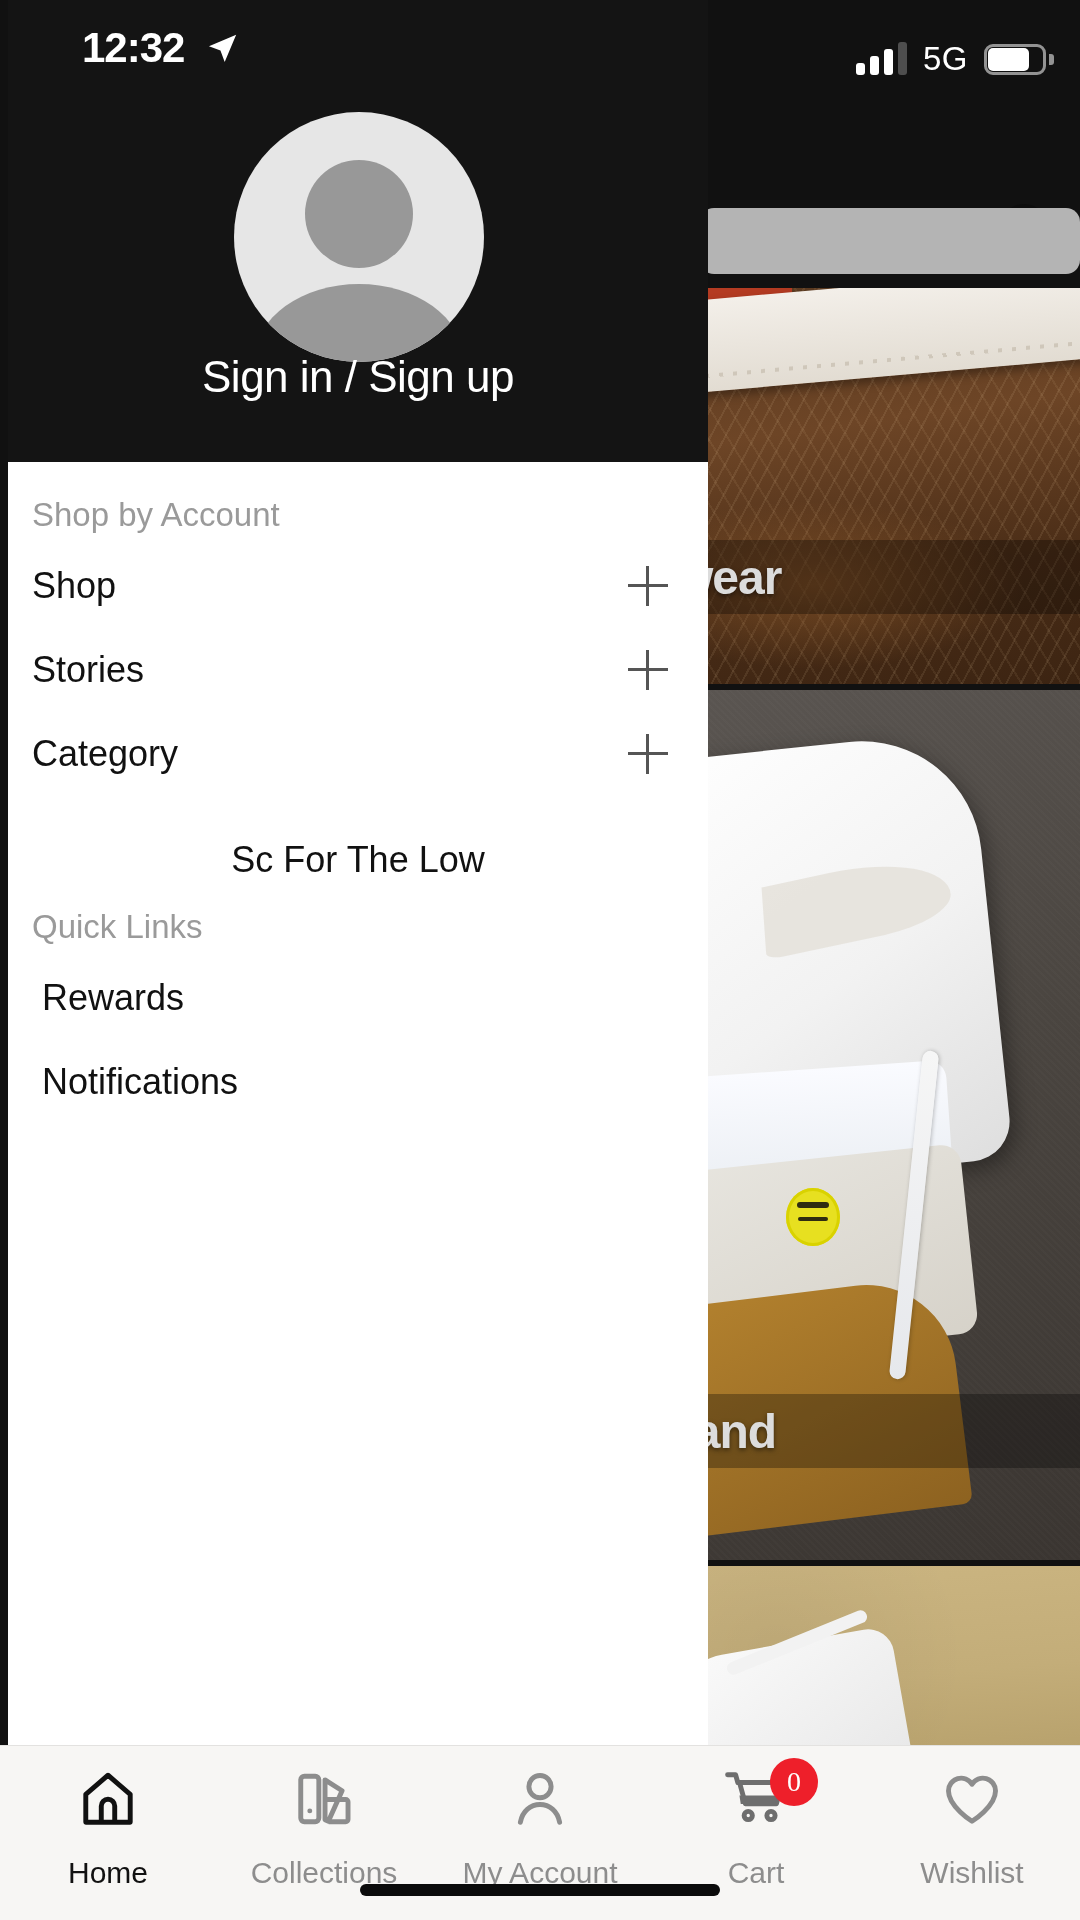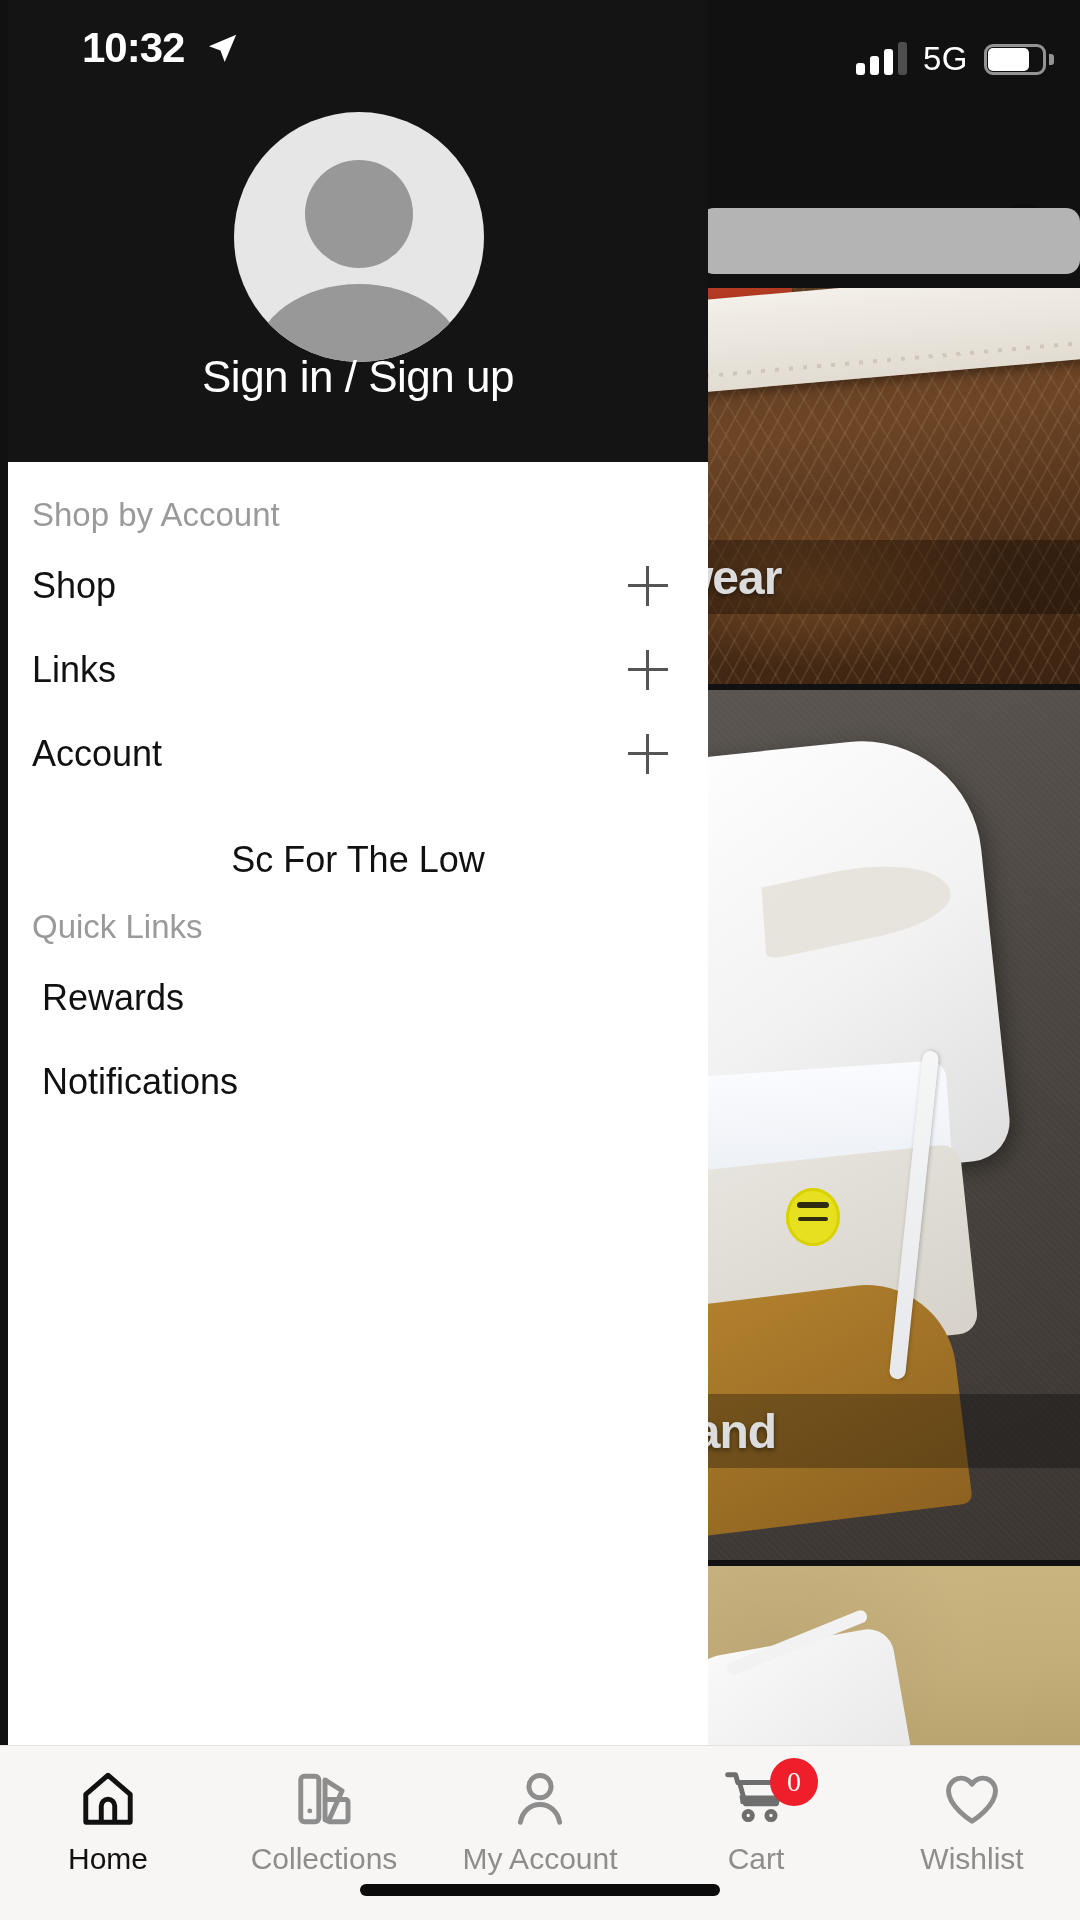--- a/index.html
+++ b/index.html
@@ -334,7 +334,7 @@
   </div>
 
   <div class="statusbar">
-    <div class="sb-time">10:32</div>
+    <div class="sb-time">12:32</div>
     <svg class="sb-loc" viewBox="0 0 24 24">
       <path d="M22 2L2.8 10.1l8.1 3 3 8.1z" fill="#ffffff"></path>
     </svg>

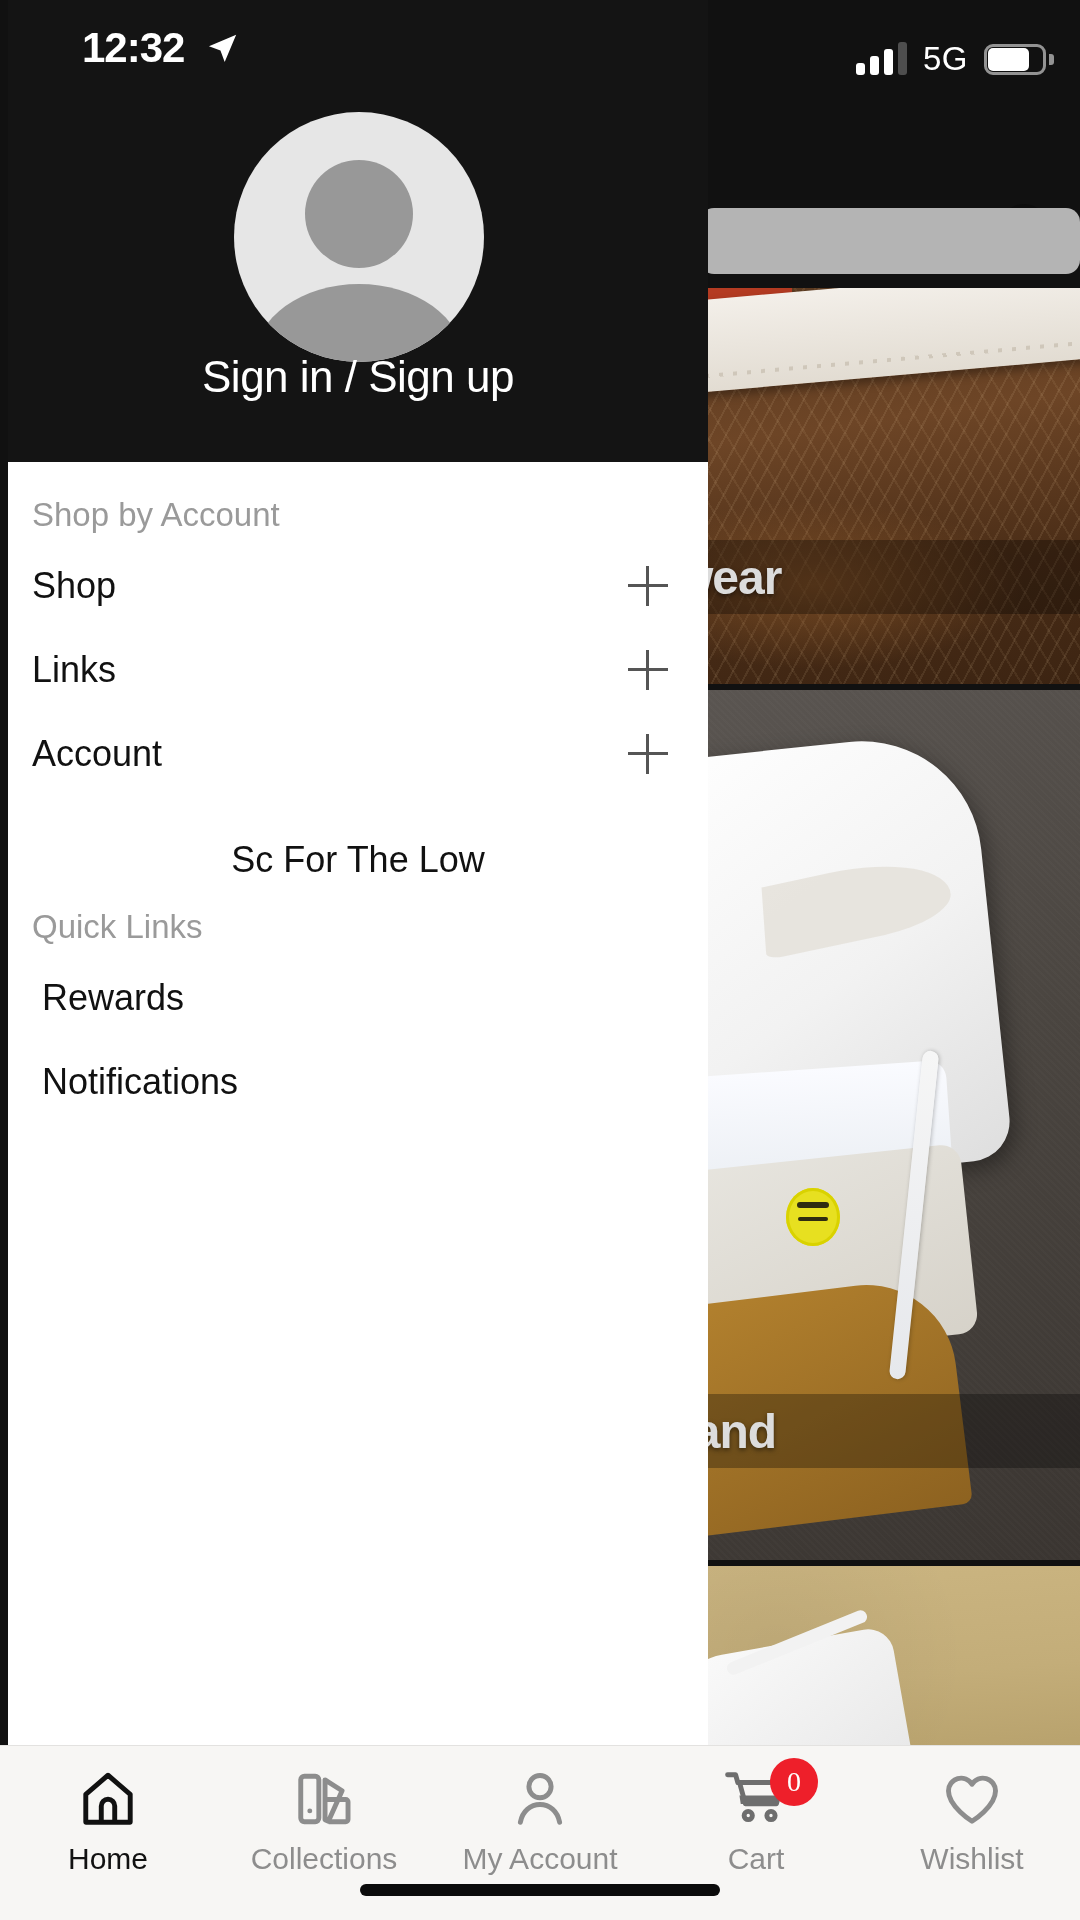--- a/index.html
+++ b/index.html
@@ -307,7 +307,7 @@
       </div>
 
       <div class="menu-row">
-        <span class="label">Links</span>
+        <span class="label">Stories</span>
         <span class="plus"></span>
       </div>
 

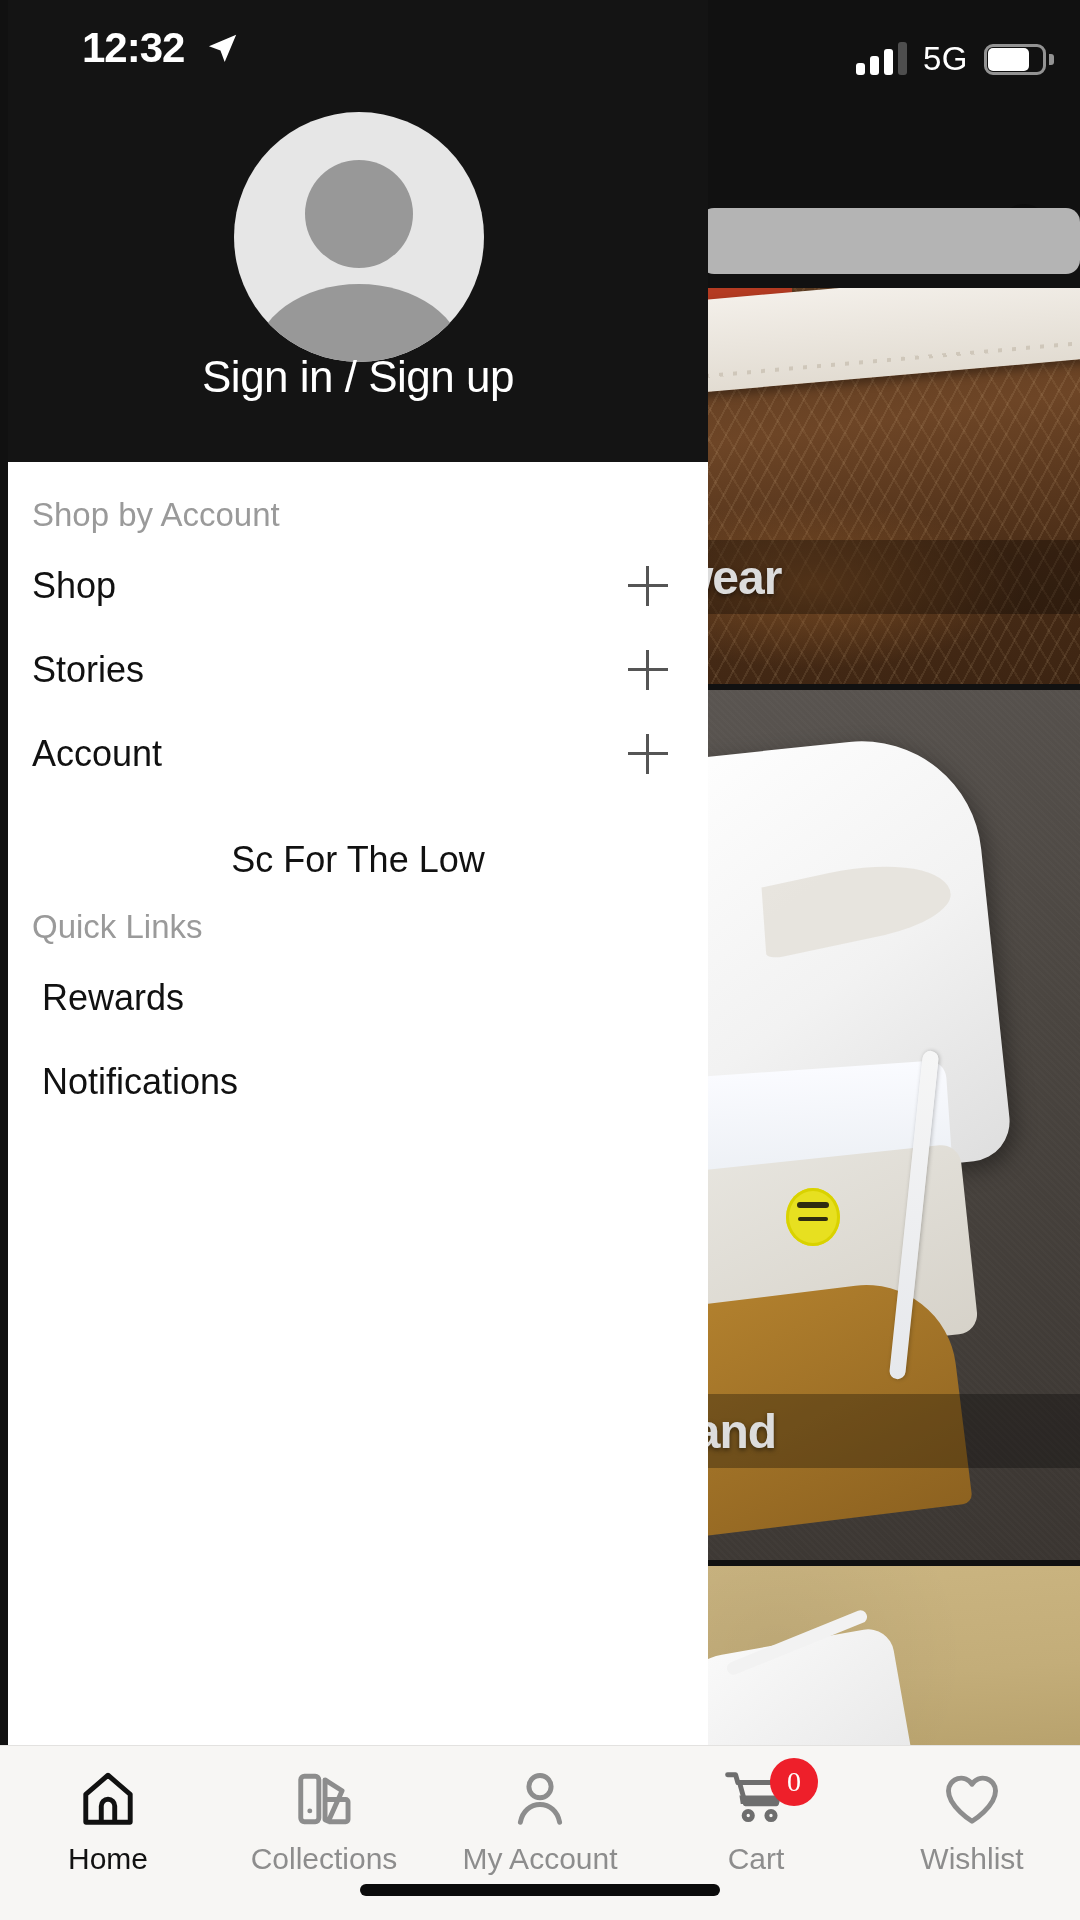--- a/index.html
+++ b/index.html
@@ -312,7 +312,7 @@
       </div>
 
       <div class="menu-row">
-        <span class="label">Account</span>
+        <span class="label">Category</span>
         <span class="plus"></span>
       </div>
 

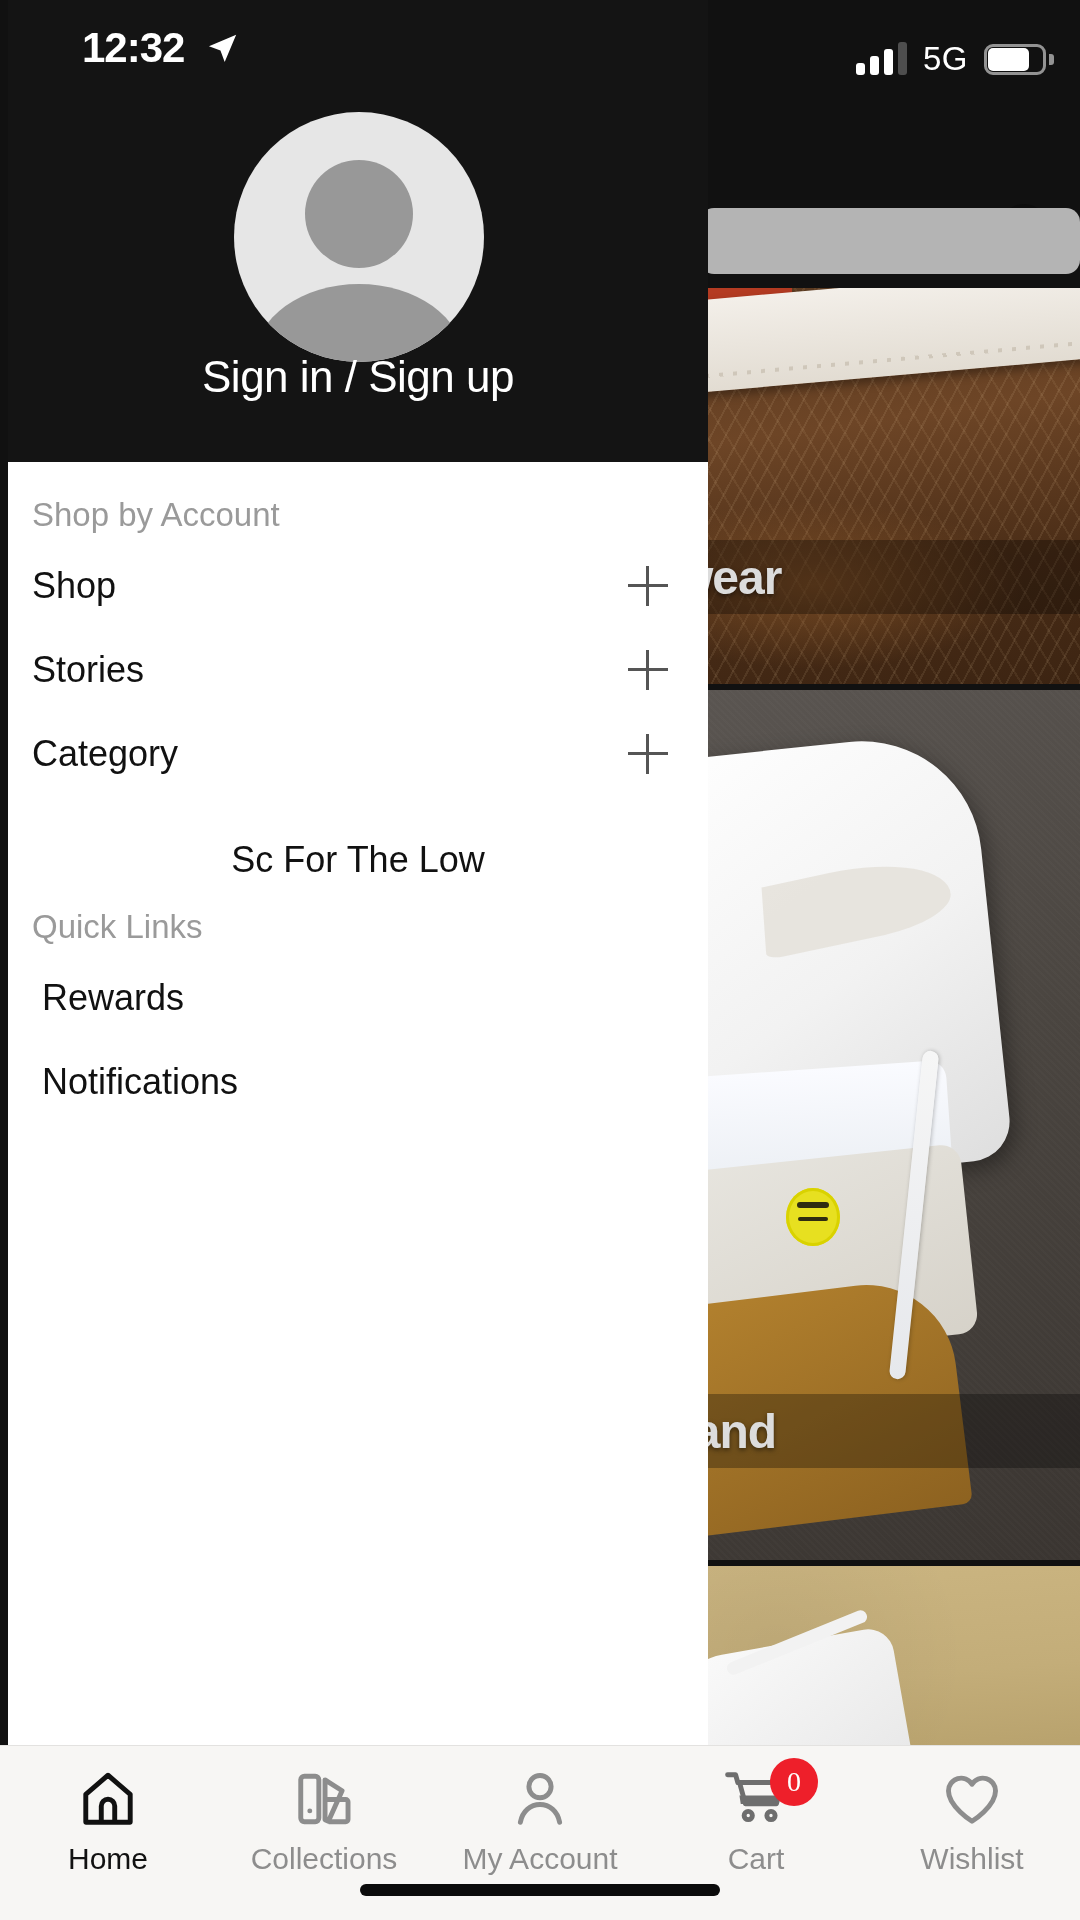--- a/index.html
+++ b/index.html
@@ -223,7 +223,7 @@
     padding-top:22px; position:relative;
   }
   .nav-icon { width:62px; height:62px; position:relative; }
-  .nav-label { margin-top:12px; font-size:30px; color:#8d8d8d; }
+  .nav-label { margin-top:26px; font-size:30px; color:#8d8d8d; }
   .nav-item.active .nav-label { color:#111111; }
   .nav-badge {
     position:absolute; left:calc(50% + 14px); top:12px;

